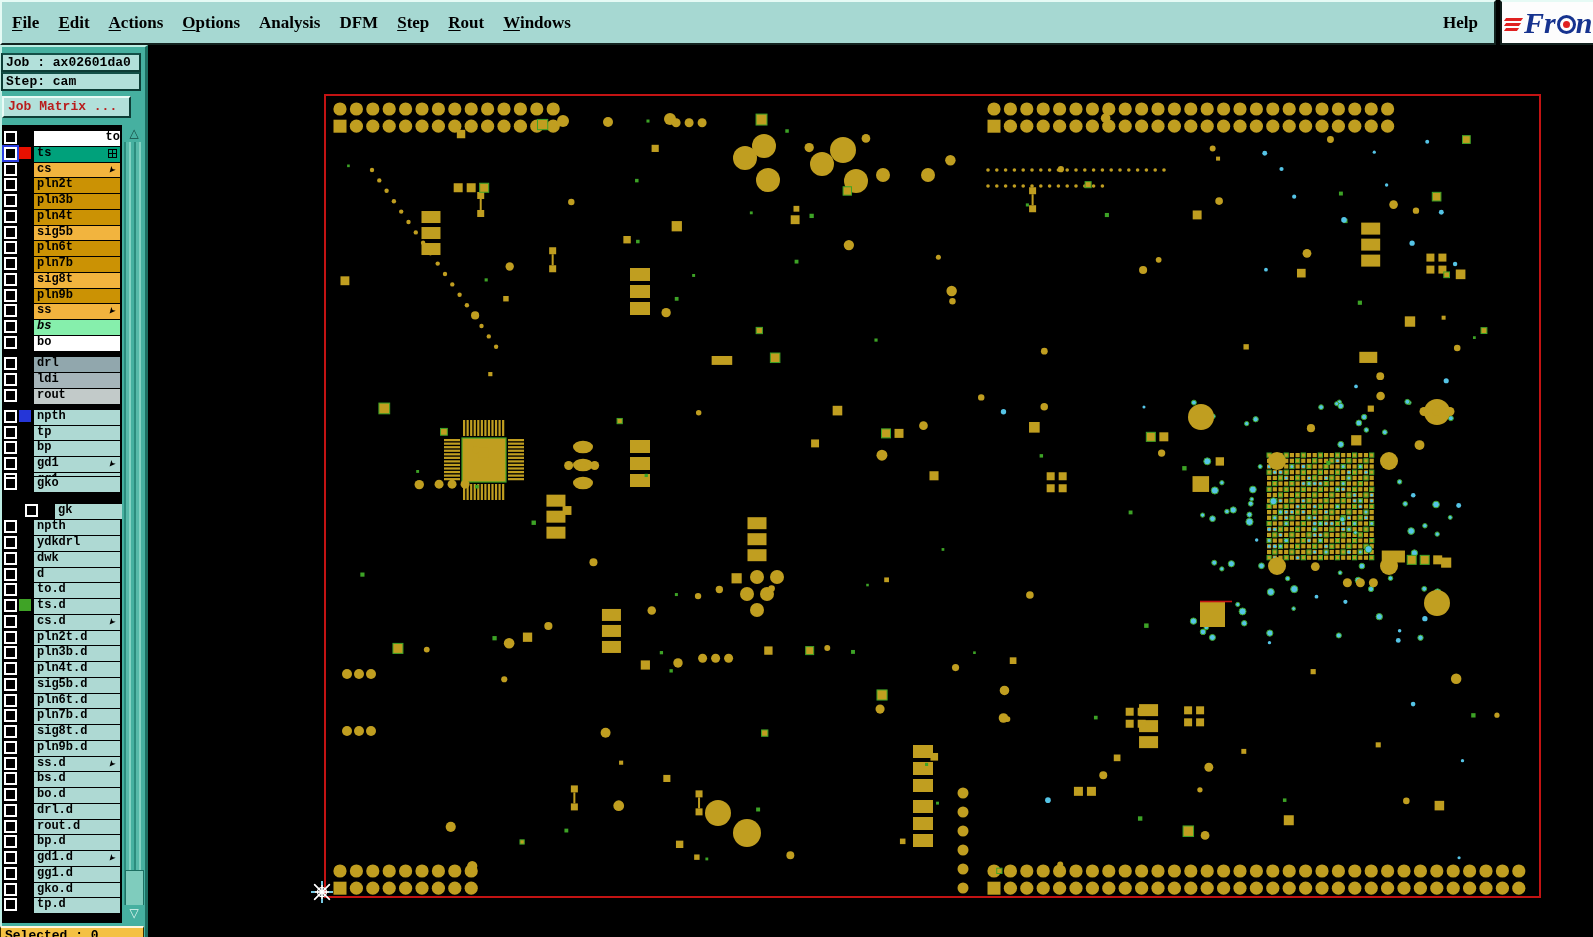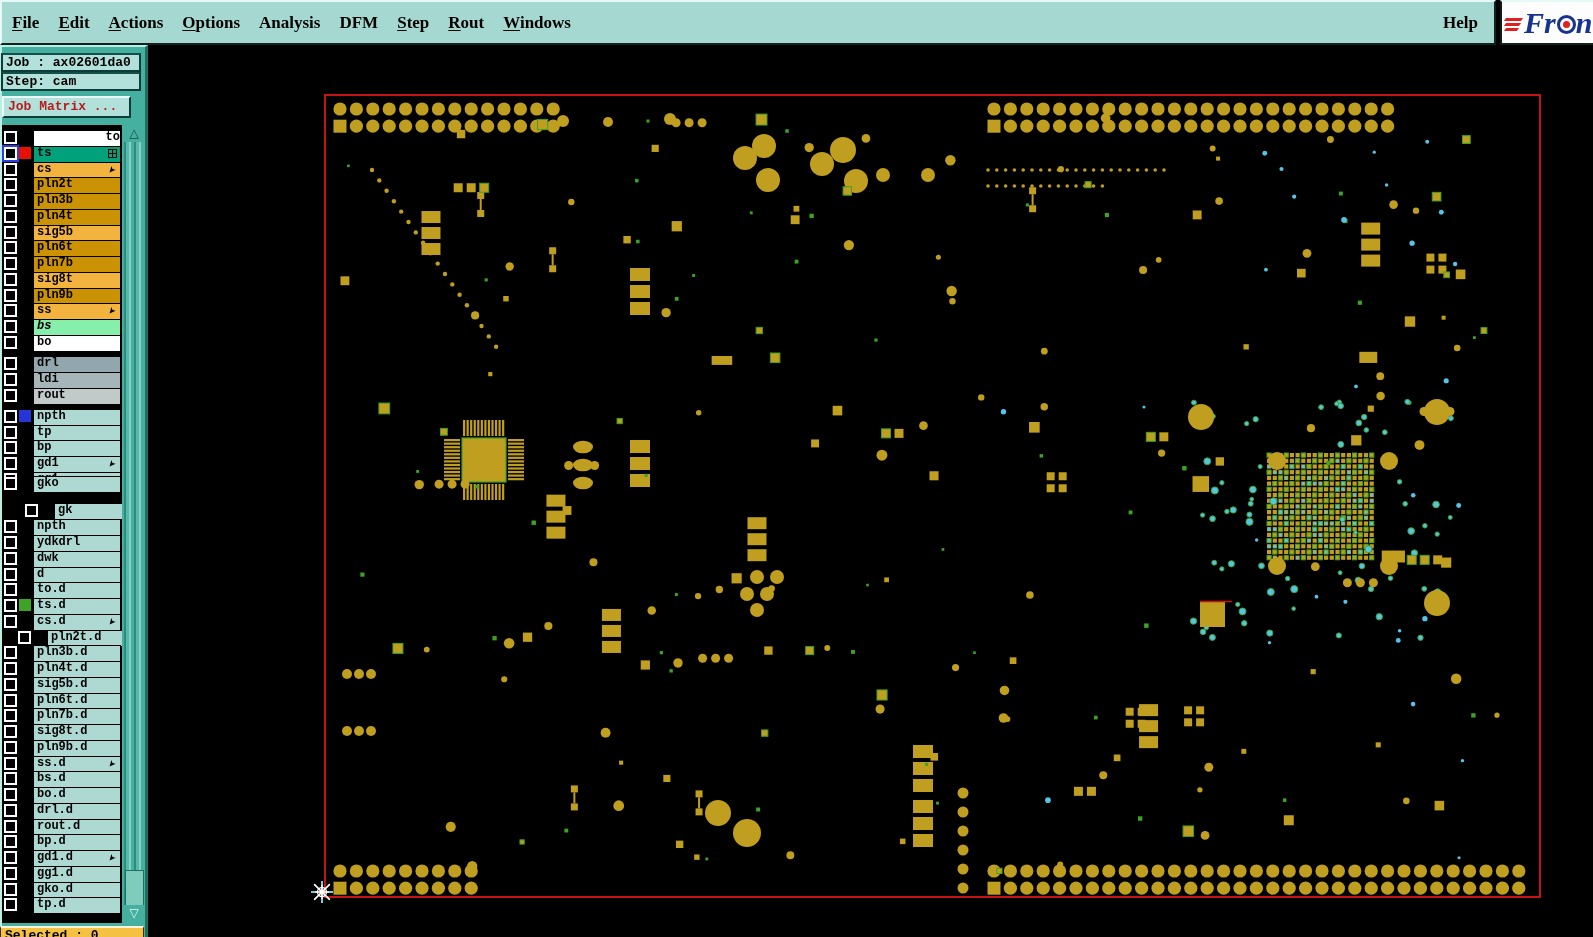--- a/index.html
+++ b/index.html
@@ -238,7 +238,7 @@
       <div class="cb"></div>
       <div class="lab" style="background: rgb(174, 217, 211);">cs.d<span class="arrow-ic">➤</span></div>
     </div>
-    <div class="lrow" style="top: 504.56px; margin-left: 14px;">
+    <div class="lrow" style="top: 504.56px;">
       <div class="cb"></div>
       <div class="lab" style="background: rgb(174, 217, 211);">pln2t.d</div>
     </div>

